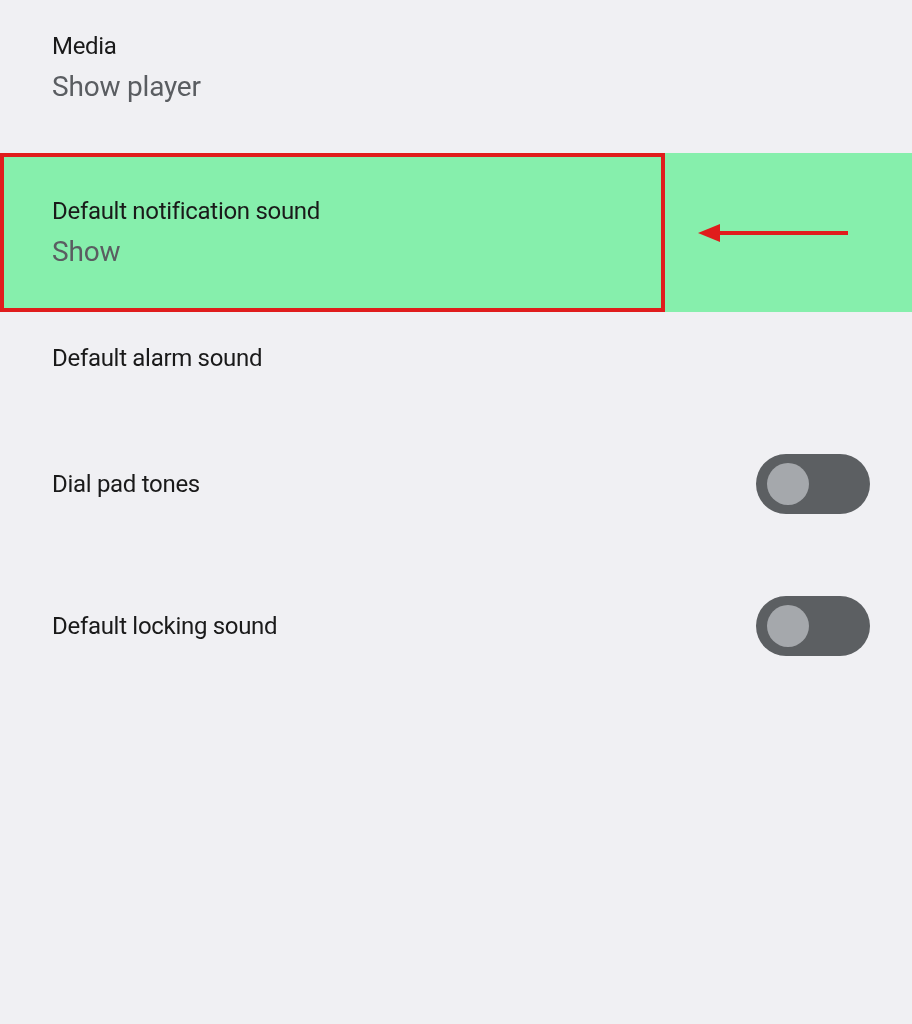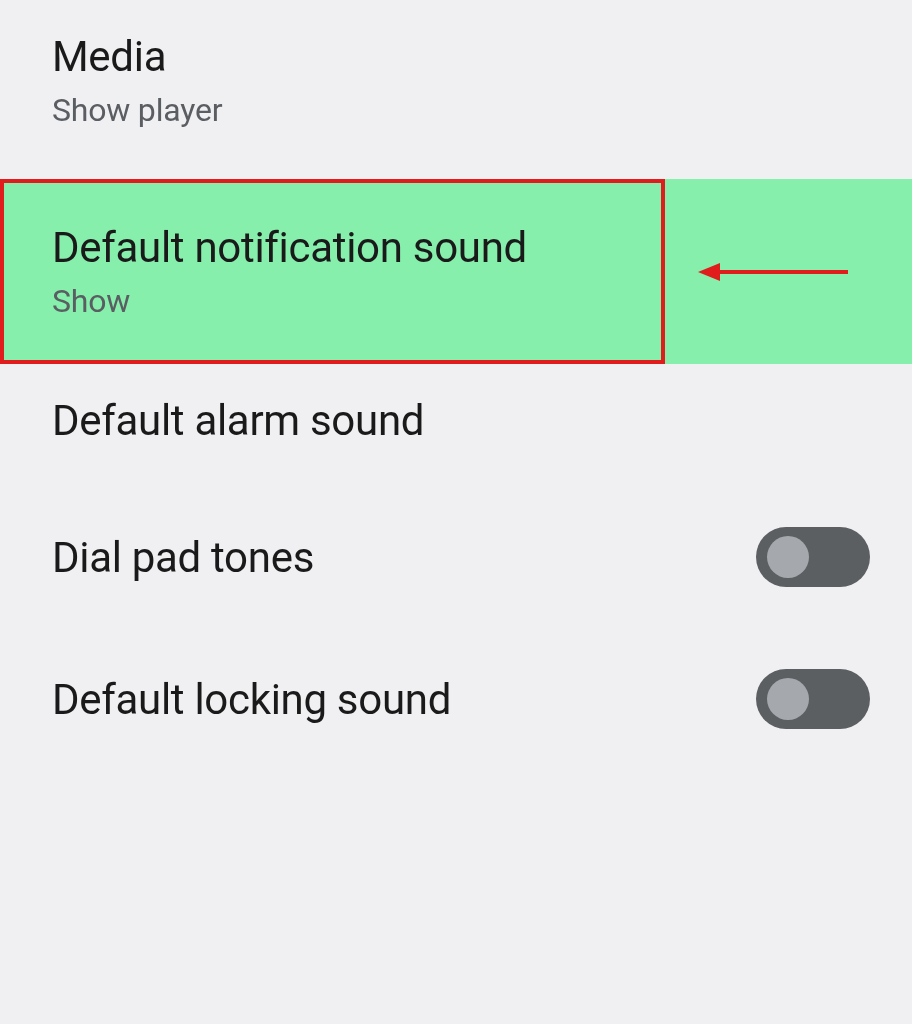--- a/index.html
+++ b/index.html
@@ -28,7 +28,7 @@
       gap: 10px;
     }
     .item-title {
-      font-size: 42px;
+      font-size: 24px;
       font-weight: 400;
       color: #1a1a1a;
       letter-spacing: -0.3px;

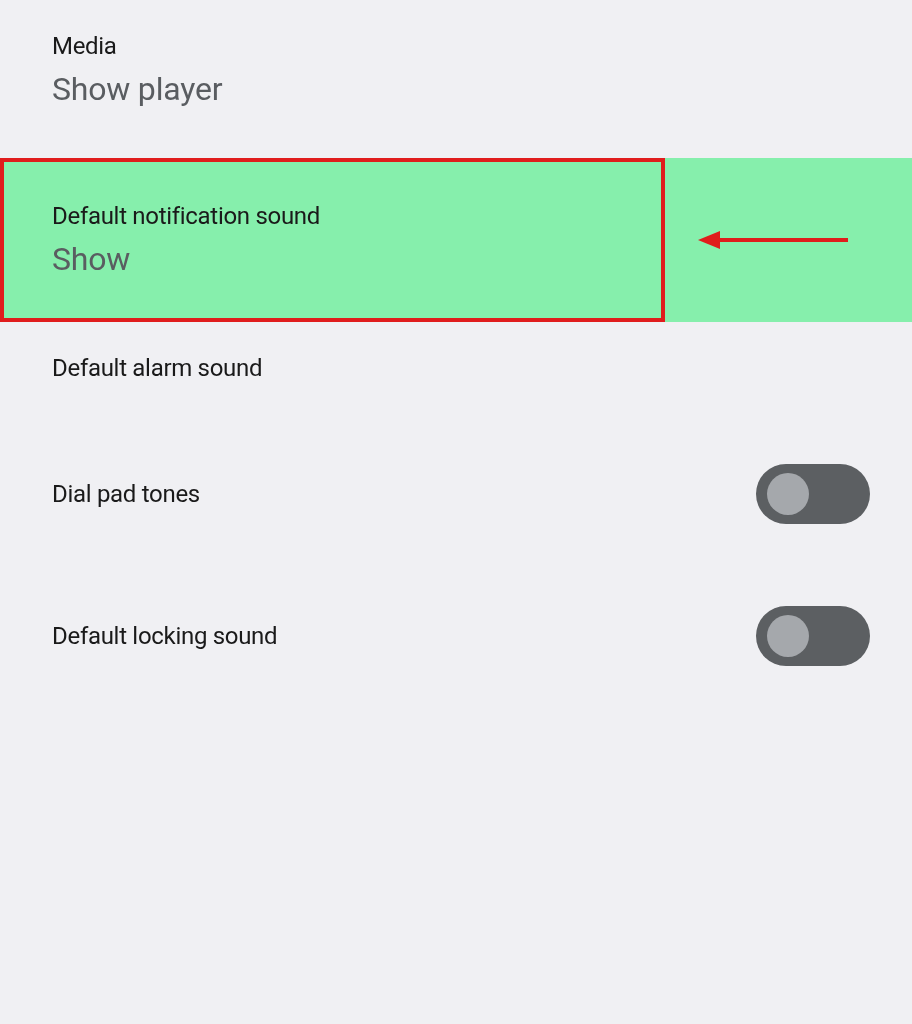--- a/index.html
+++ b/index.html
@@ -34,7 +34,7 @@
       letter-spacing: -0.3px;
     }
     .item-subtitle {
-      font-size: 32px;
+      font-size: 28px;
       font-weight: 400;
       color: #5a5d61;
       letter-spacing: -0.2px;

